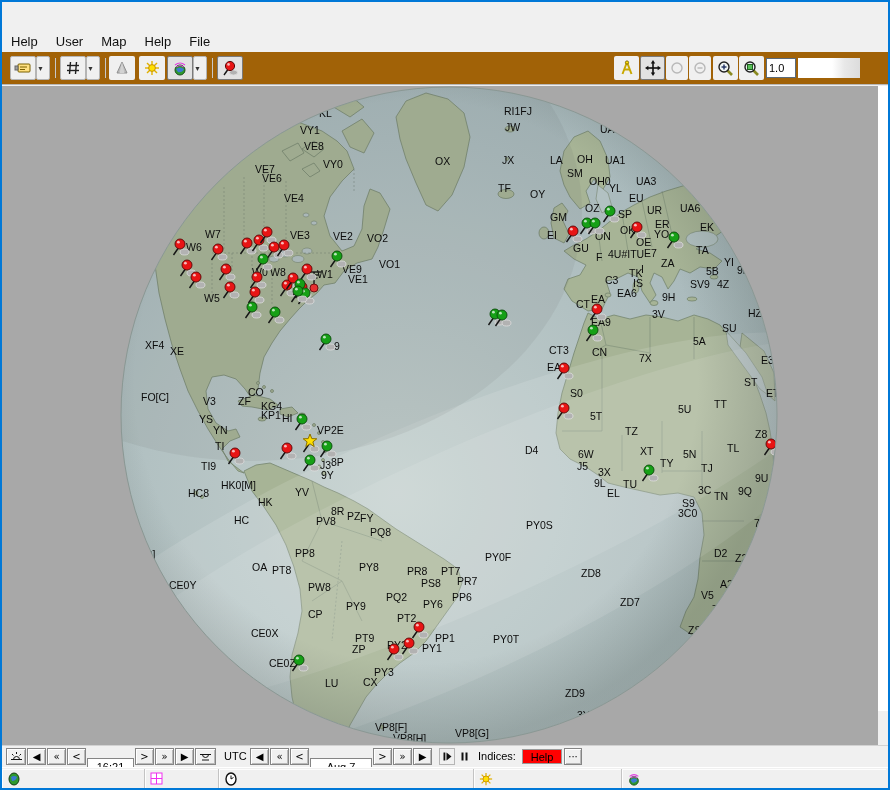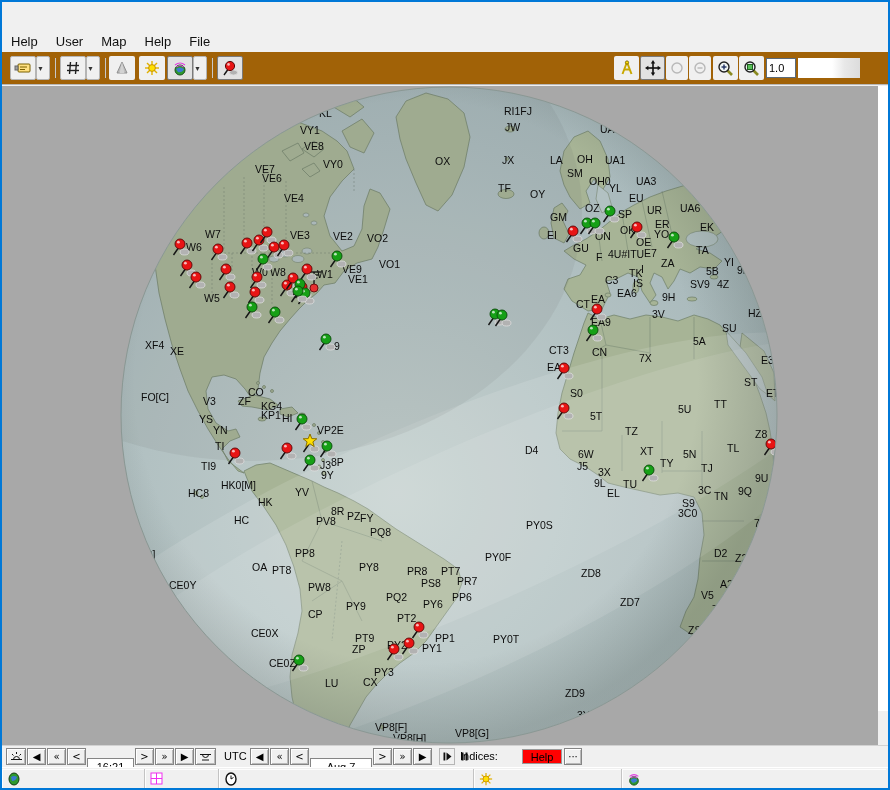--- a/index.html
+++ b/index.html
@@ -858,7 +858,7 @@
         <rect x="4.5" y="0.5" width="2" height="8" fill="#101010"></rect>
       </svg>
     </div>
-    <span class="clabel" style="left:458px;">Indices:</span>
+    <span class="clabel" style="left:476px;">Indices:</span>
     <div class="indices-val">Help</div>
     <div class="cbtn" style="left:562px;width:18px;">···</div>
   </div>

